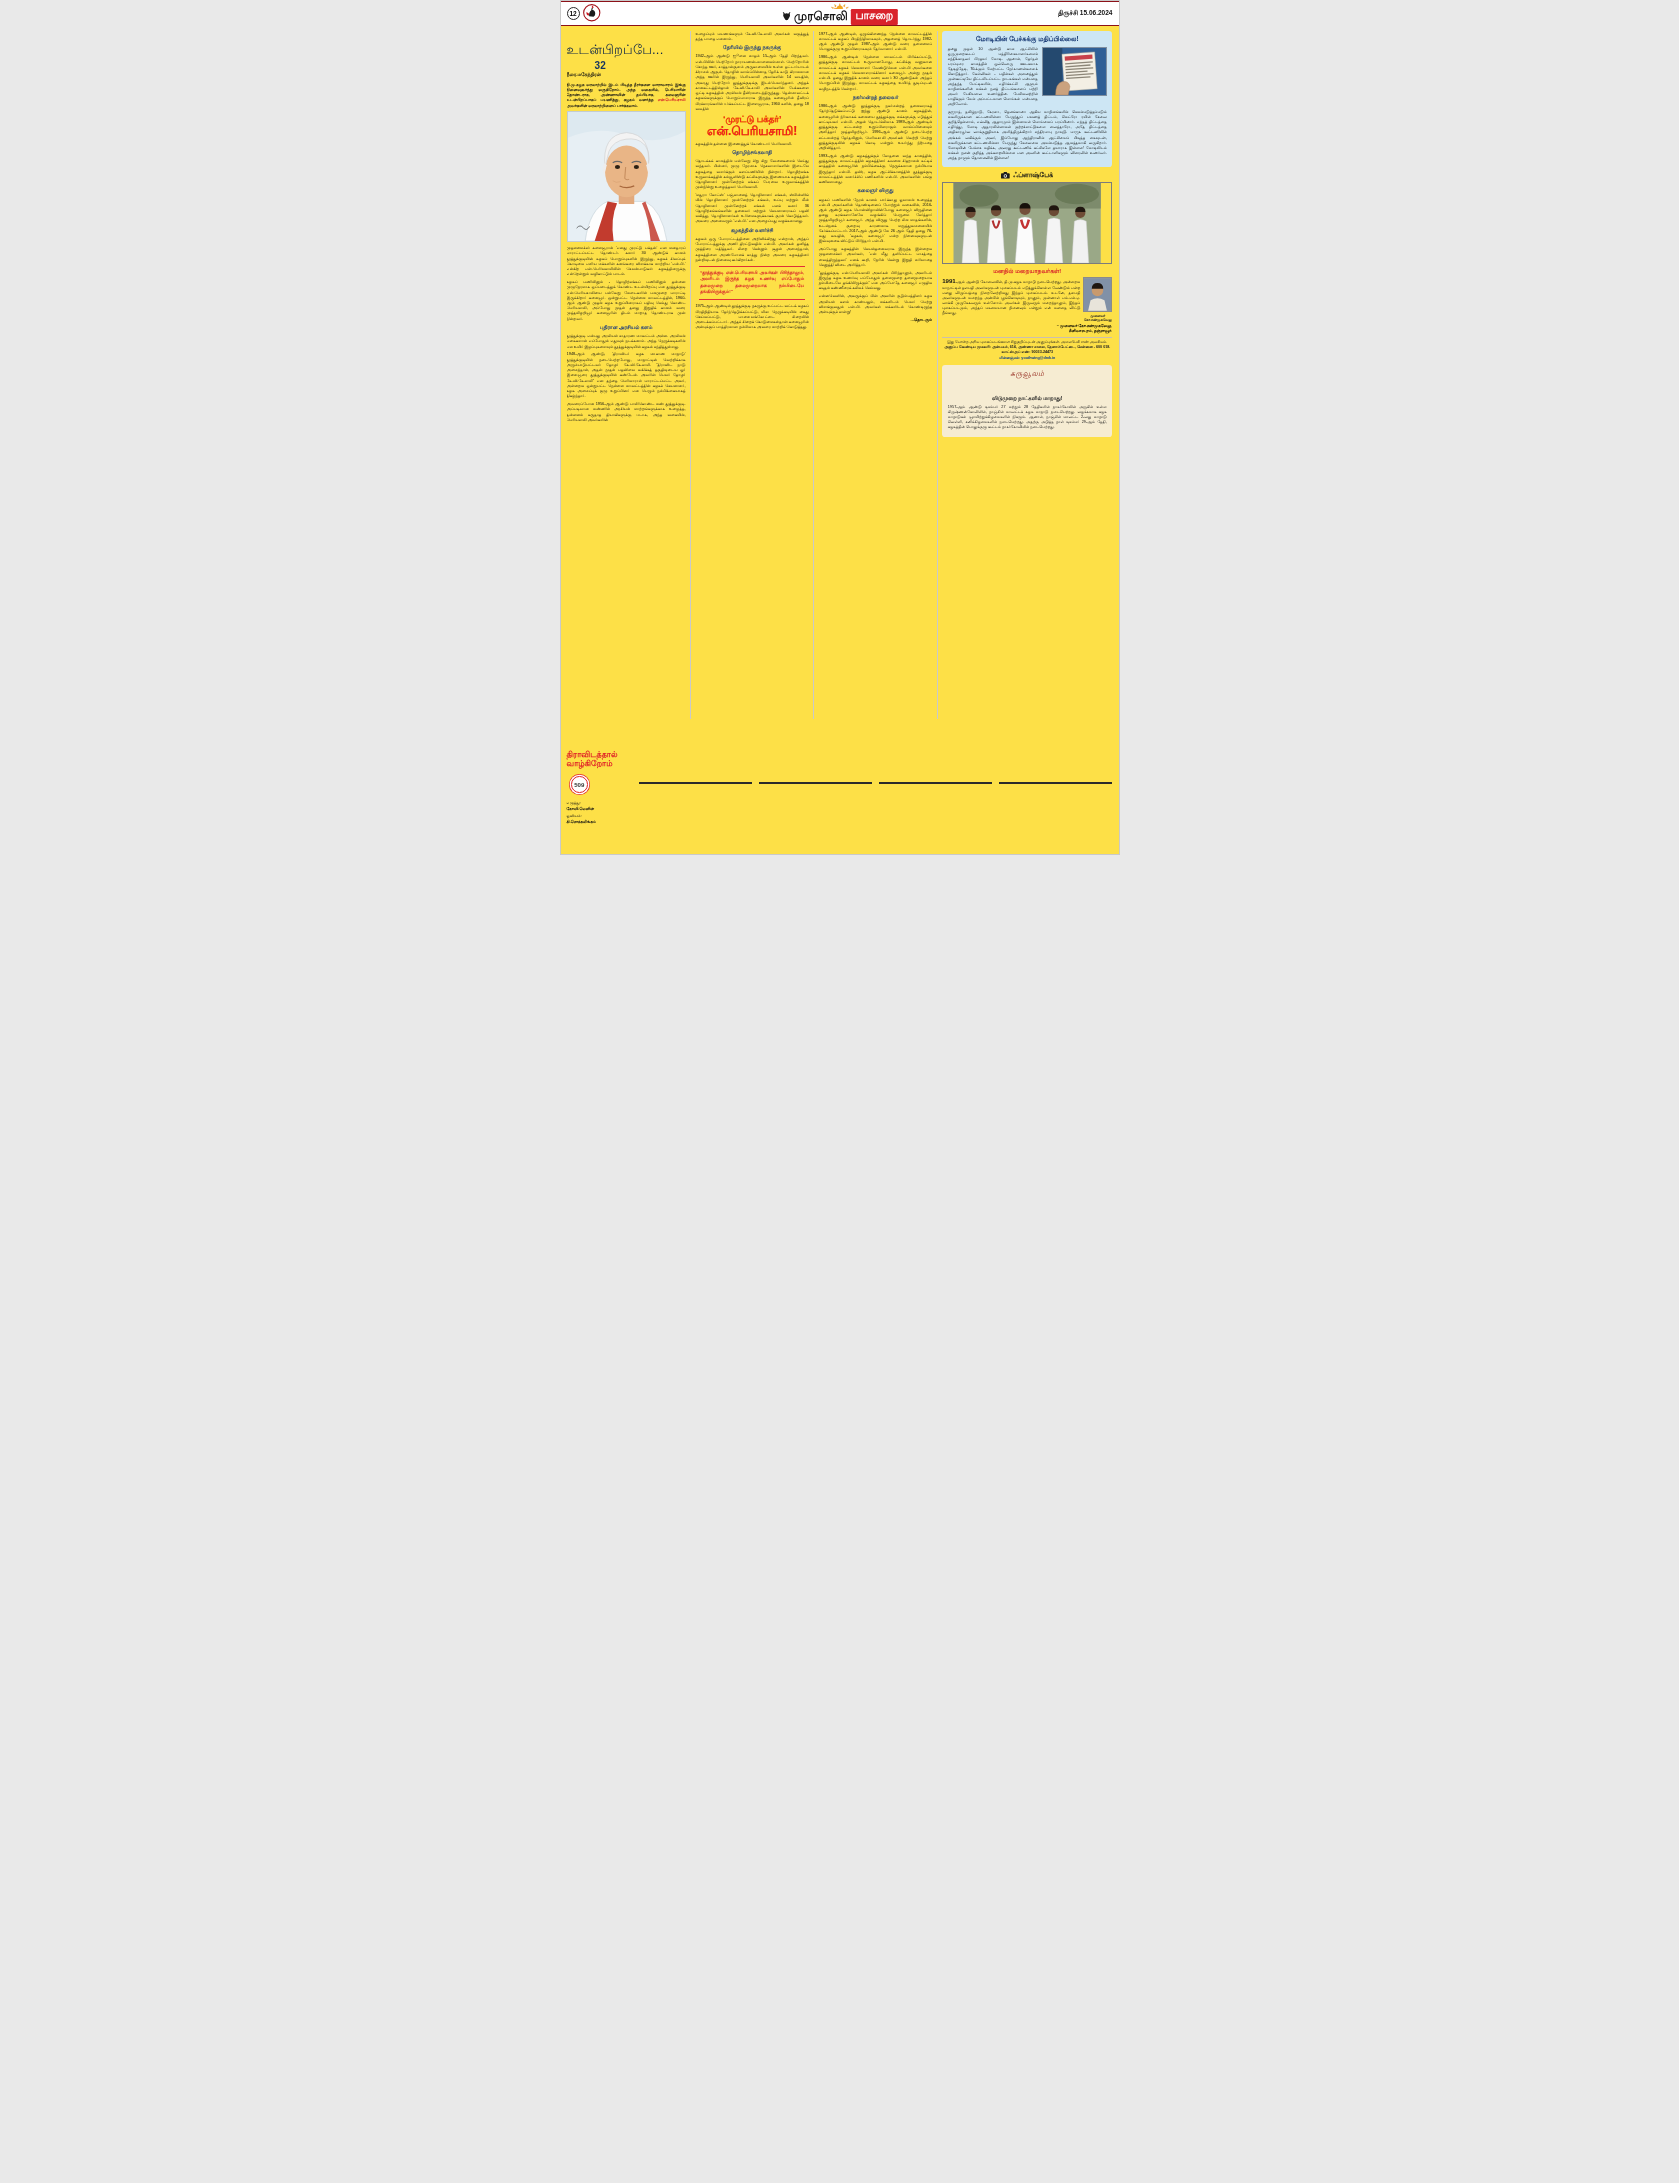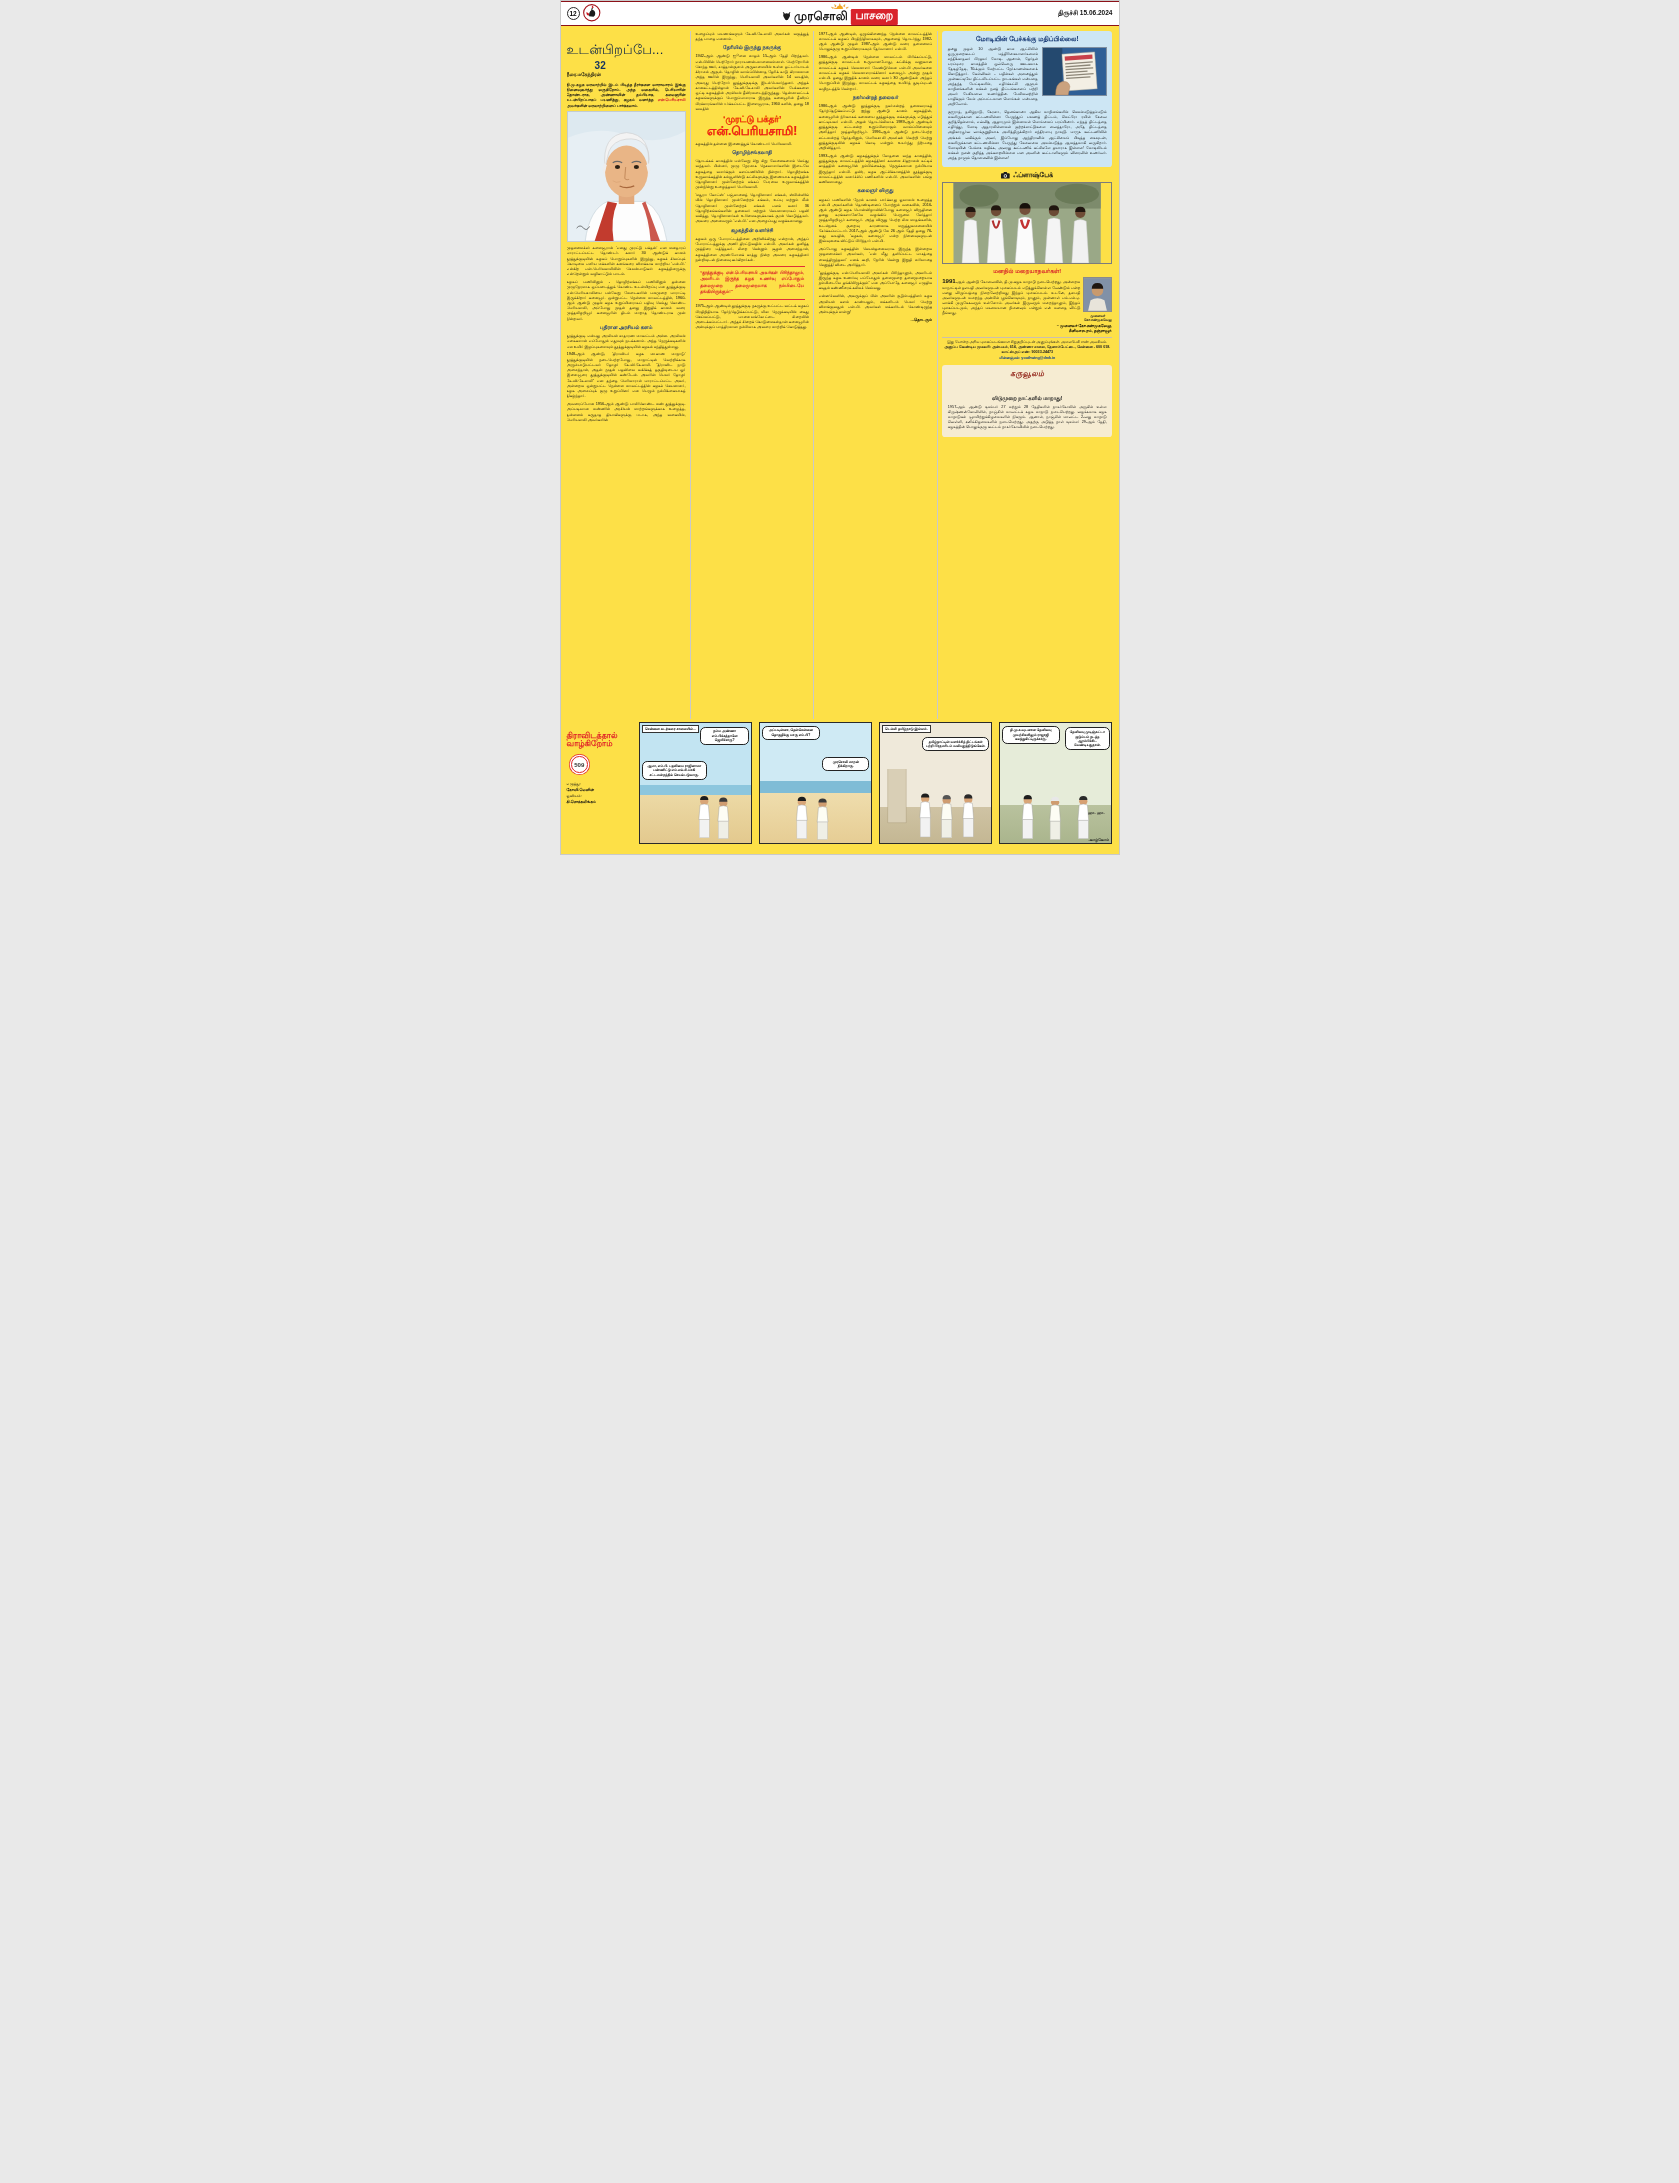--- a/index.html
+++ b/index.html
@@ -70,7 +70,7 @@
   .contact .mail { font-weight:bold; color:#103d8c; }
 
   .box-karu { background:#f6ecd2; border-radius:3.1px; padding:4.4px 5.7px; margin-top:3.9px; }
-  .karu-title { font-size:7.4px; color:#8f1d12; text-align:center; font-weight:700; font-style:italic;
+  .karu-title { font-size:7.4px; color:#8f1d12; text-align:center; font-weight:400; font-style:italic;
                 letter-spacing:0.4px; margin-bottom:16px; }
   .karu-sub { font-size:5.2px; font-weight:bold; text-align:center; margin:0.9px 0 2.6px; color:#1d1d1d; }
   .box-karu p { font-size:3.8px; }

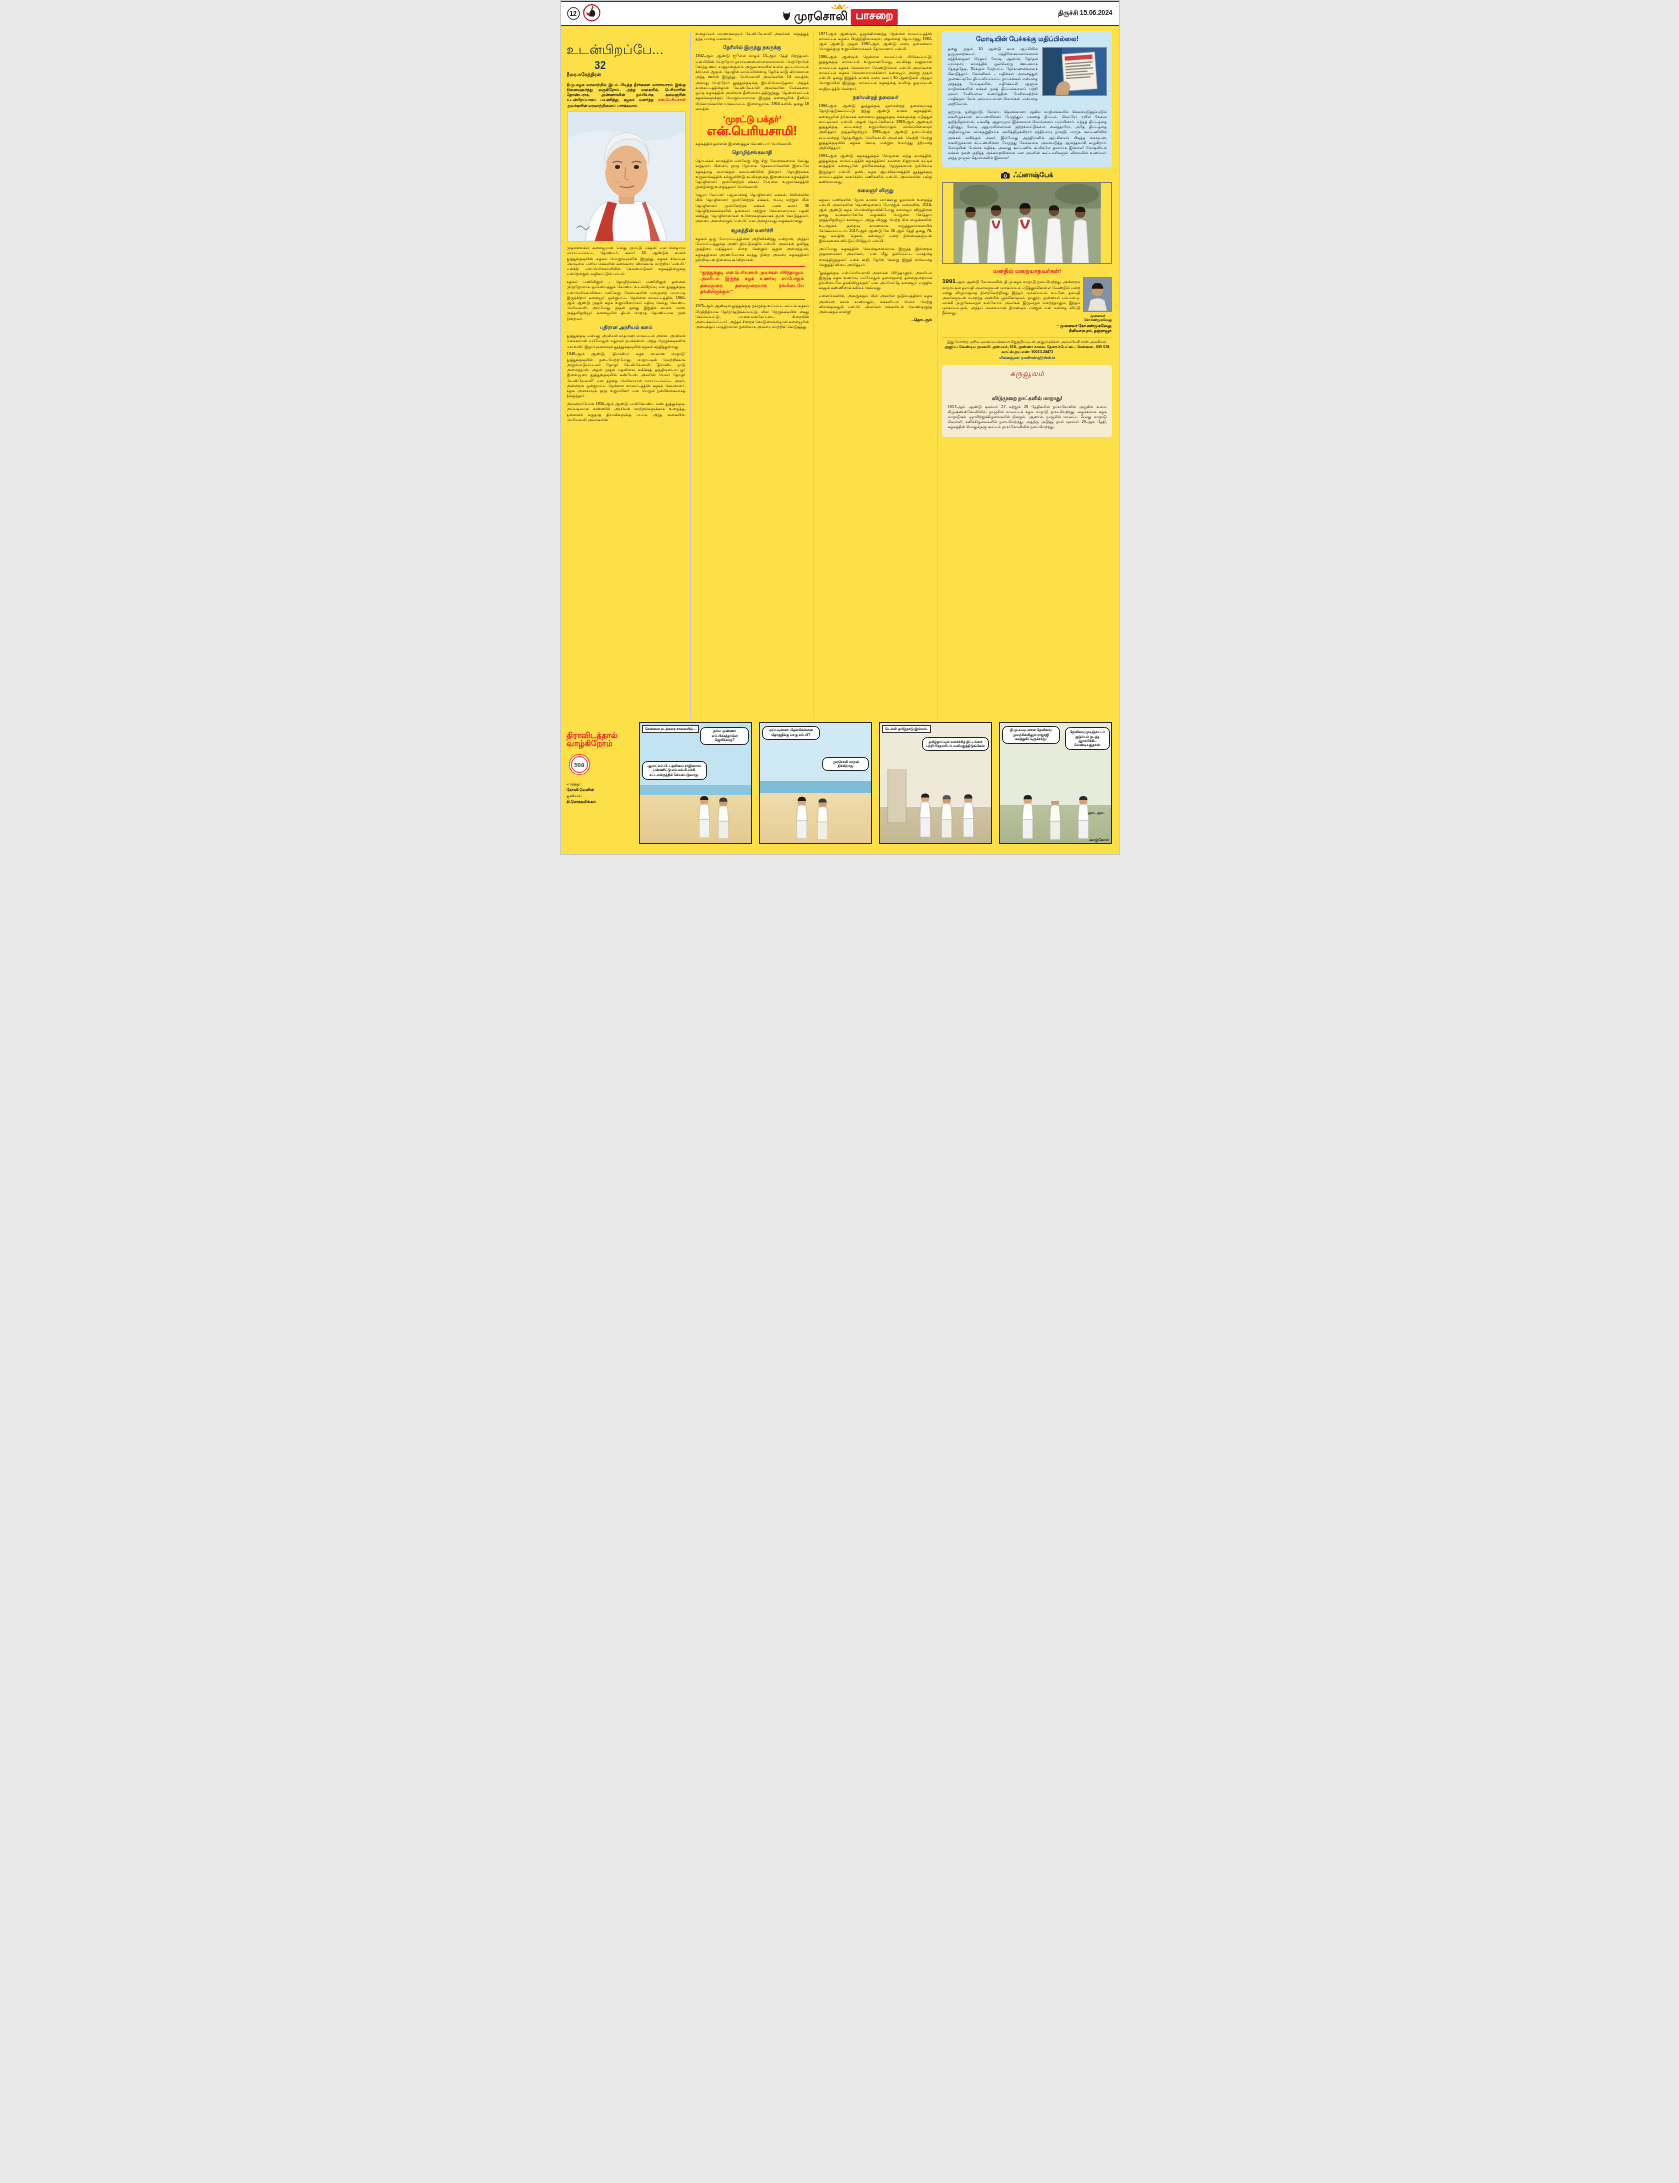--- a/index.html
+++ b/index.html
@@ -76,7 +76,7 @@
   .box-karu p { font-size:3.8px; }
 
   
-  .comic { display:flex; gap:7px; padding:3.5px 6.1px 5.2px; height:131px; }
+  .comic { display:flex; gap:7px; padding:3.5px 6.1px 5.2px; height:131px;align-items:center; }
   .comic-info { width:65px; padding-top:9.6px; flex:none; }
   .comic-title { color:#e02128; font-size:7.9px; font-weight:900; line-height:1.12; }
   .comic-num { width:16.6px; height:16.6px; border:0.9px solid #e02128; border-radius:50%; display:flex;

